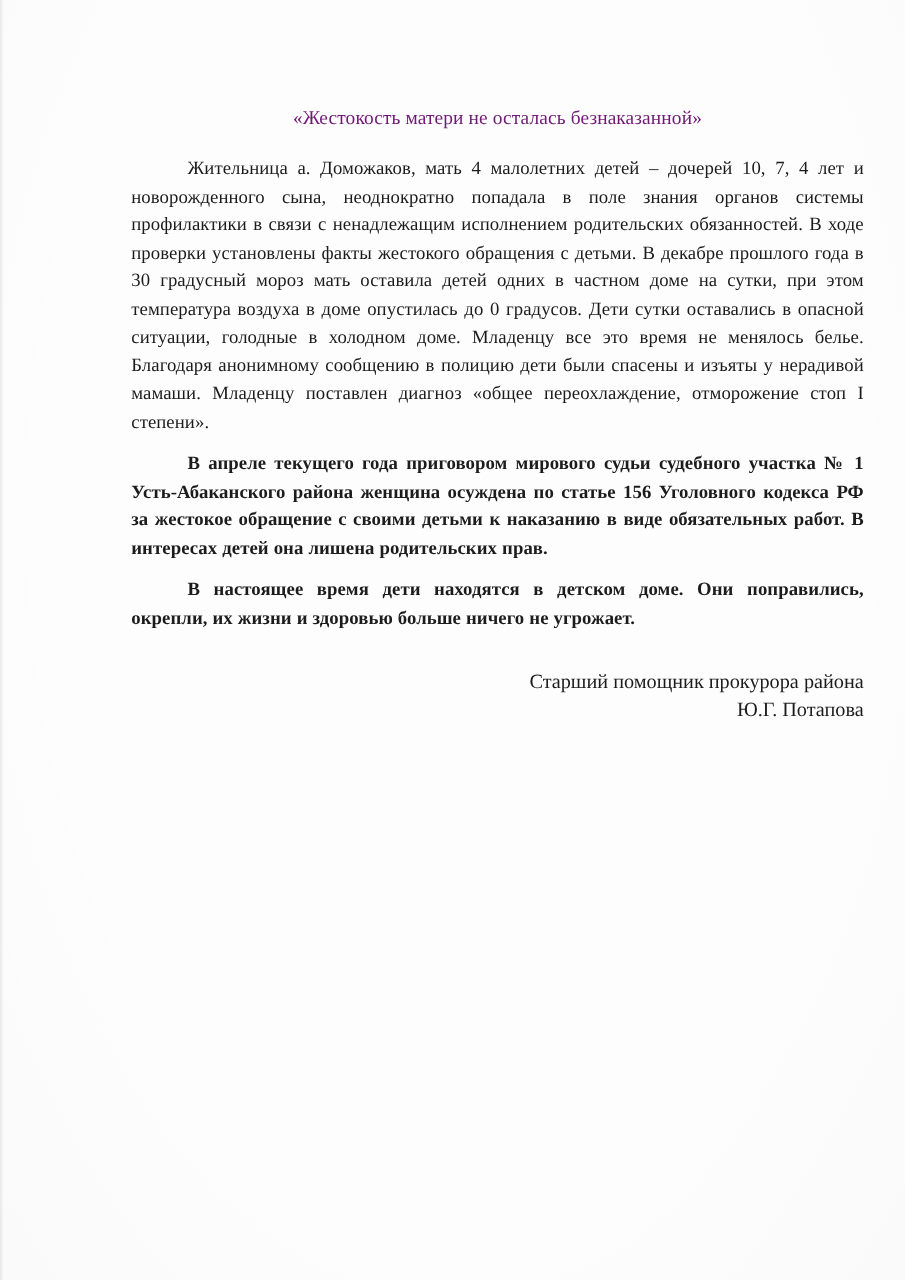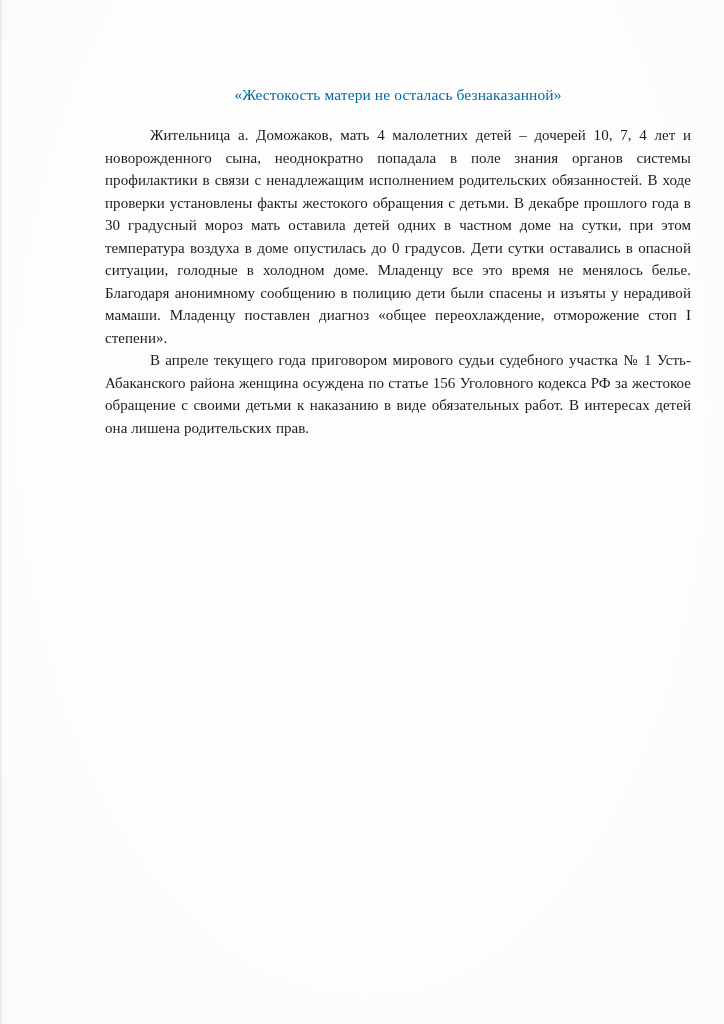--- a/index.html
+++ b/index.html
@@ -59,7 +59,7 @@
     font-weight: normal;
     text-align: center;
     letter-spacing: .1px;
-    color: #0369a1;
+    color: #701a75;
   }
 
   .body-block {

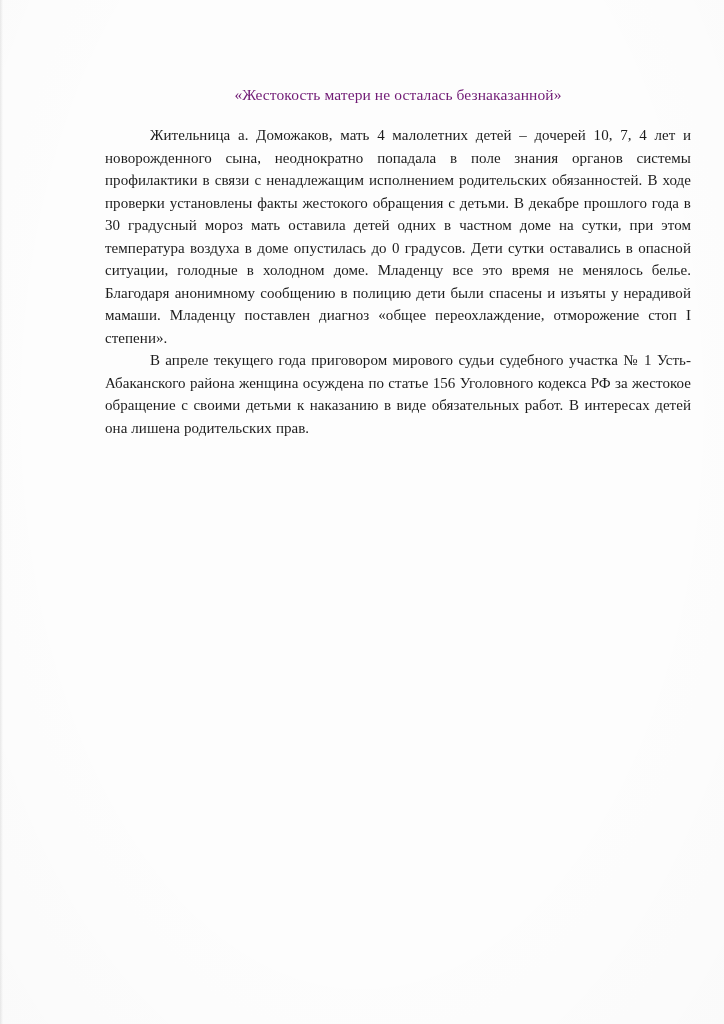--- a/index.html
+++ b/index.html
@@ -79,7 +79,8 @@
     hyphens: none;
   }
   p.para + p.para {
-    margin-top: 0;
+    margin-top: 11px;
+    font-weight: bold;
   }
 
   .signature {

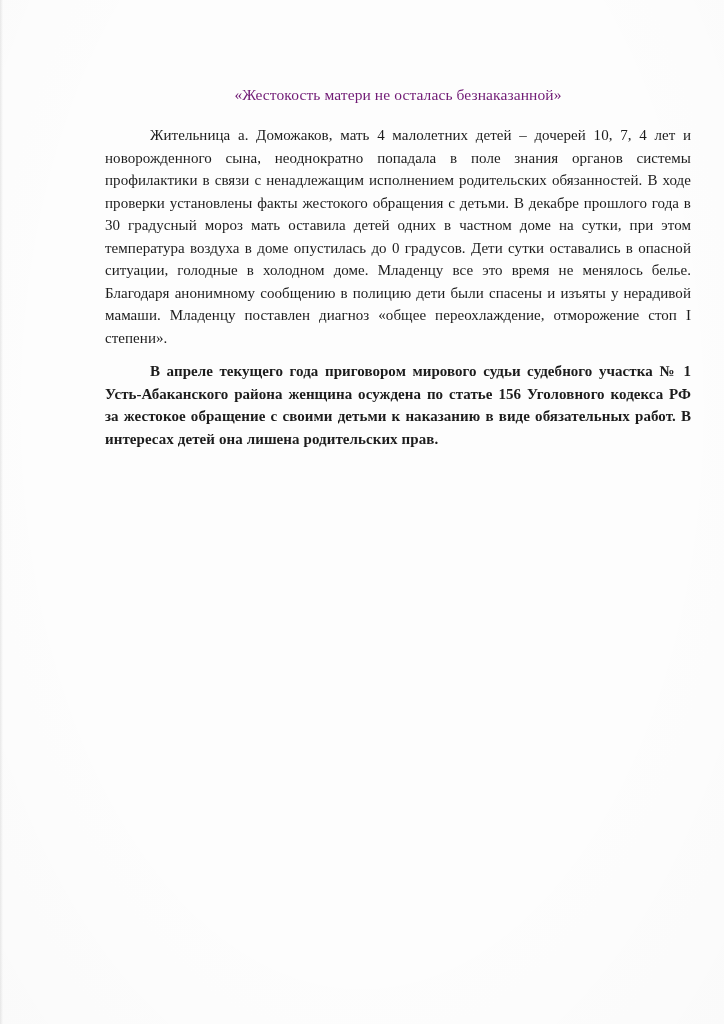--- a/index.html
+++ b/index.html
@@ -110,6 +110,7 @@
     <div class="body-block">
       <p class="para">Жительница а. Доможаков, мать 4 малолетних детей – дочерей 10, 7, 4 лет и новорожденного сына,  неоднократно попадала в поле знания органов системы профилактики в связи с ненадлежащим исполнением родительских обязанностей. В ходе проверки установлены факты жестокого обращения с детьми. В декабре прошлого года в 30 градусный мороз  мать оставила детей одних в частном доме на сутки, при этом температура воздуха в доме опустилась до 0 градусов. Дети сутки оставались в опасной ситуации, голодные в холодном доме. Младенцу все это время не менялось белье. Благодаря анонимному сообщению в полицию дети были спасены и изъяты у нерадивой мамаши.  Младенцу поставлен диагноз «общее переохлаждение, отморожение стоп I степени».</p>
       <p class="para">В апреле текущего года приговором мирового судьи судебного участка № 1 Усть-Абаканского района  женщина осуждена по статье 156 Уголовного кодекса РФ за жестокое обращение с своими детьми к наказанию в виде обязательных работ. В интересах детей она лишена родительских прав.</p>
+      <p class="para">В настоящее время дети находятся в детском доме. Они поправились, окрепли, их жизни и здоровью больше ничего не угрожает.</p>
     </div>
 
 

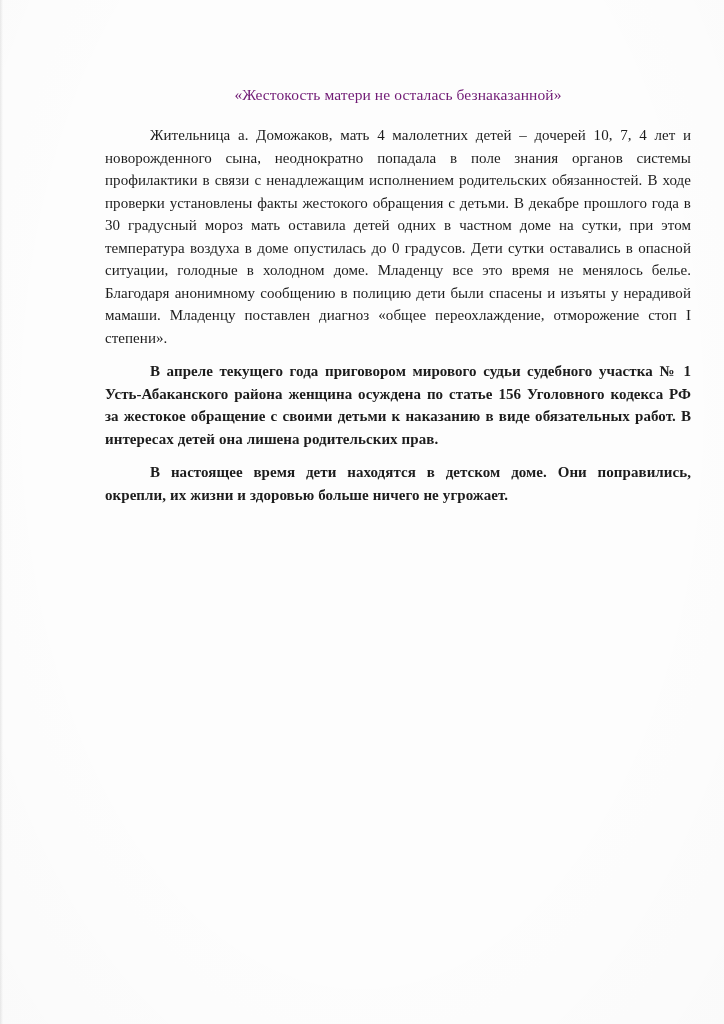--- a/index.html
+++ b/index.html
@@ -113,6 +113,10 @@
       <p class="para">В настоящее время дети находятся в детском доме. Они поправились, окрепли, их жизни и здоровью больше ничего не угрожает.</p>
     </div>
 
+    <div class="signature">
+      <span class="sig-line">Старший помощник прокурора района</span>
+      <span class="sig-name">Ю.Г. Потапова</span>
+    </div>
 
   </div>
 </div>

